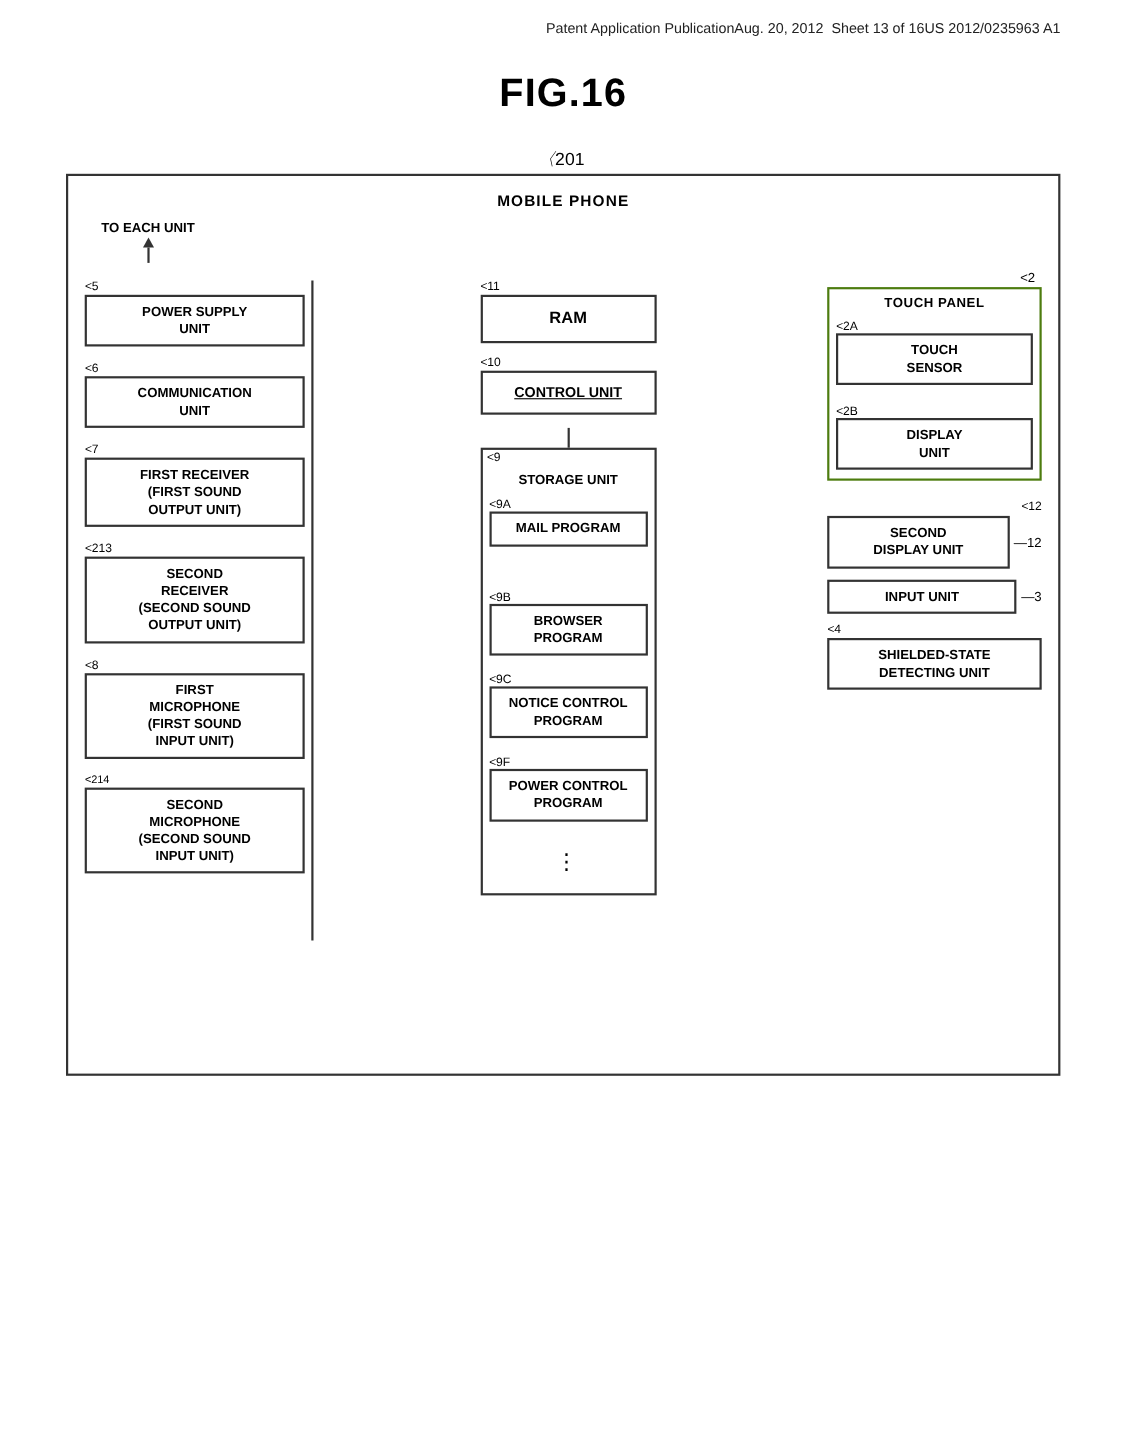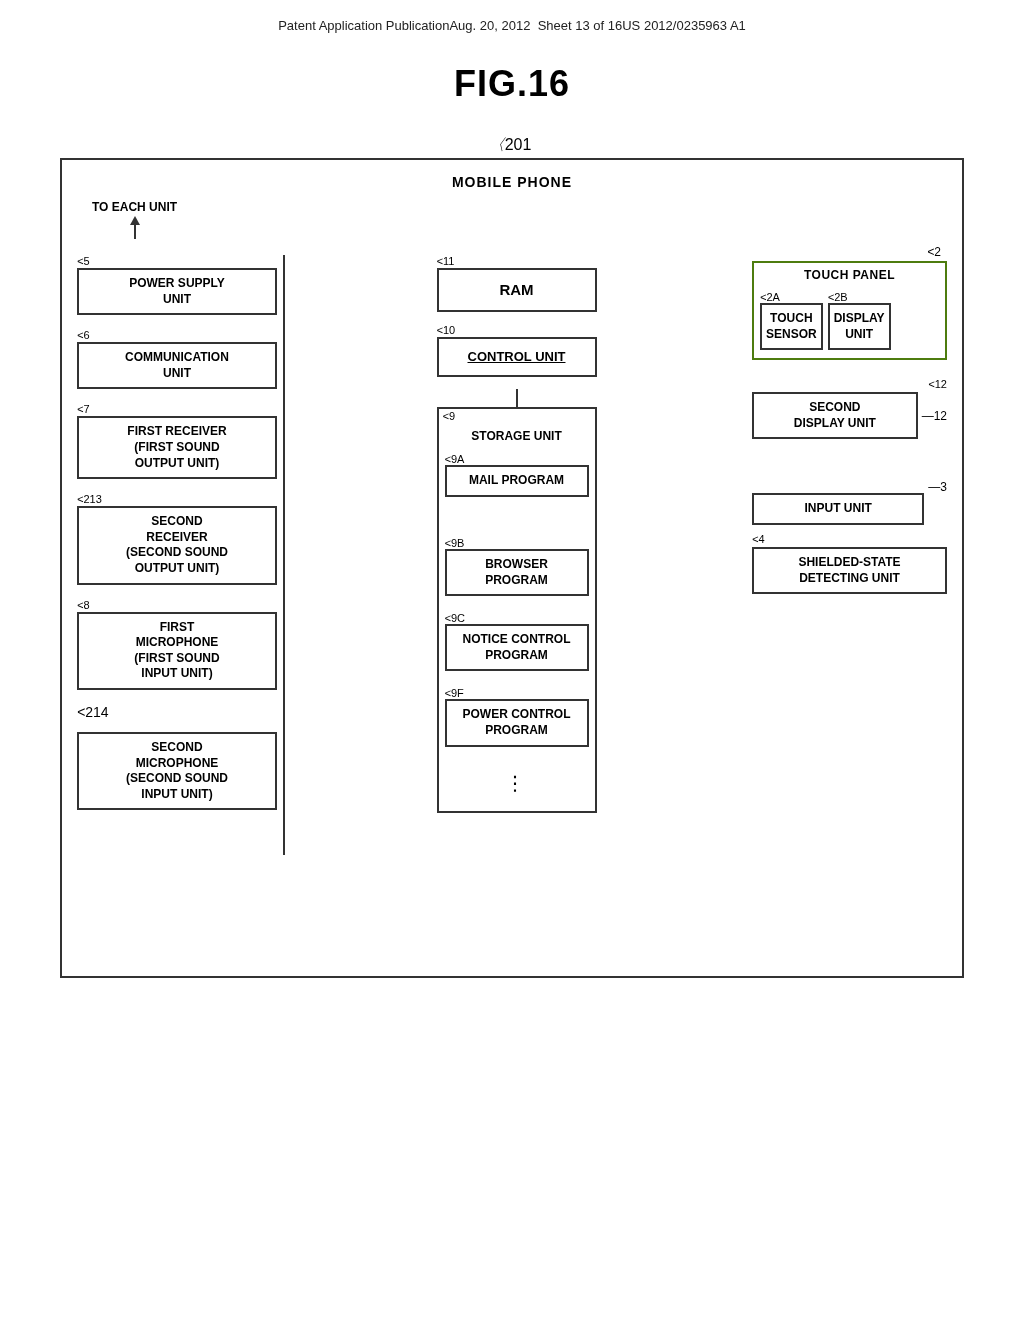--- a/index.html
+++ b/index.html
@@ -14,7 +14,7 @@
     
     .header {
       display: flex;
-      justify-content: center;
+      justify-content: flex-end;
       align-items: center;
       padding: 18px 60px 10px 60px;
       font-size: 13px;

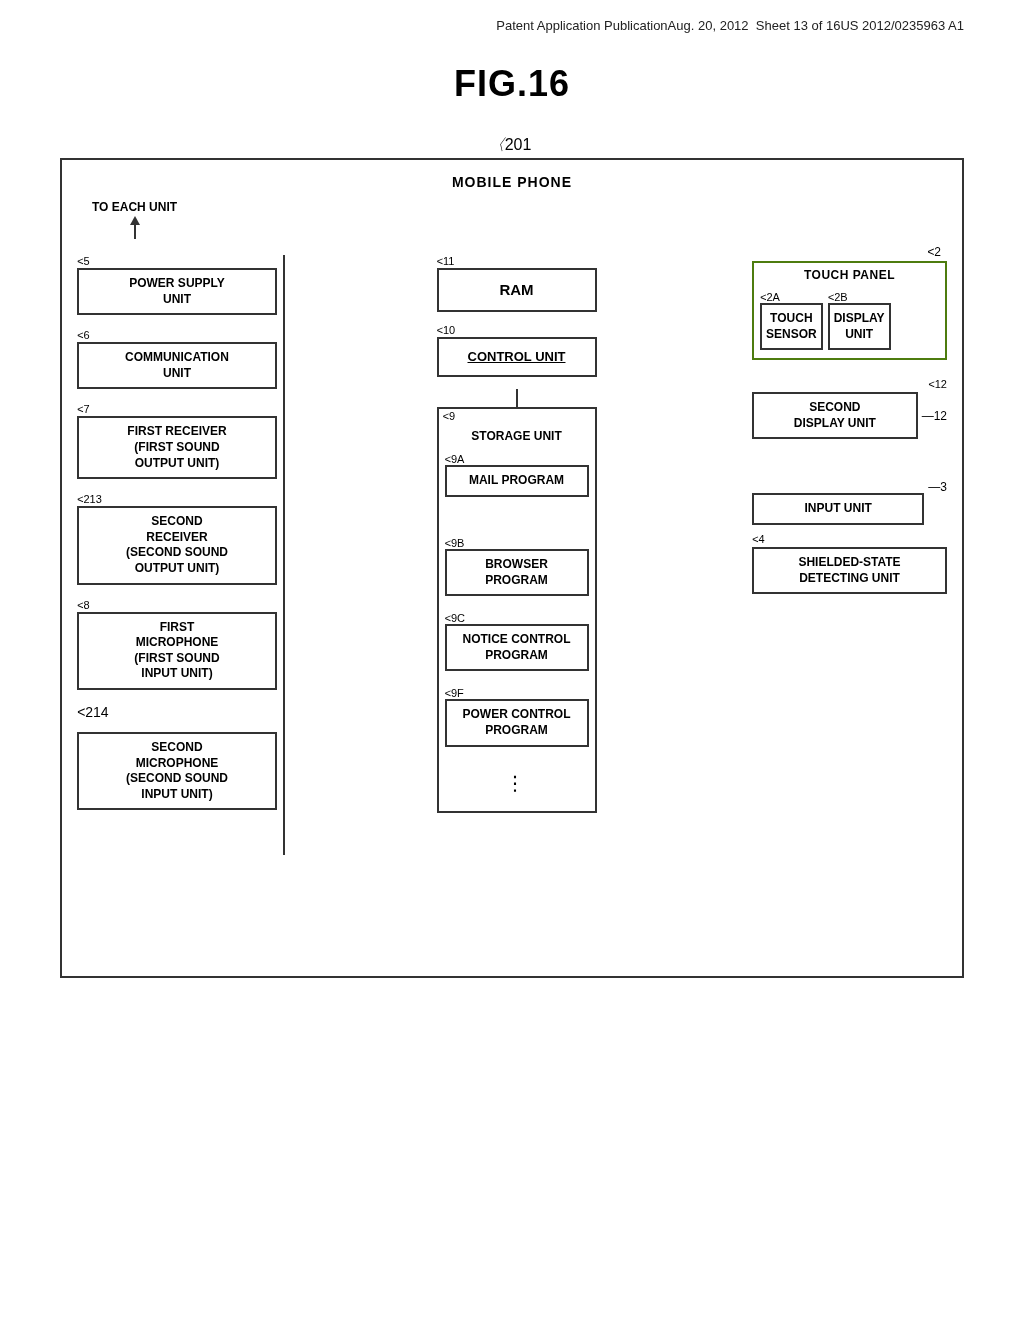--- a/index.html
+++ b/index.html
@@ -122,8 +122,8 @@
 
     .touch-panel-inner {
       display: flex;
-      flex-direction: row;
-      gap: 5px;
+      flex-direction: column;
+      gap: 18px;
       padding: 4px 6px 8px 6px;
     }
 

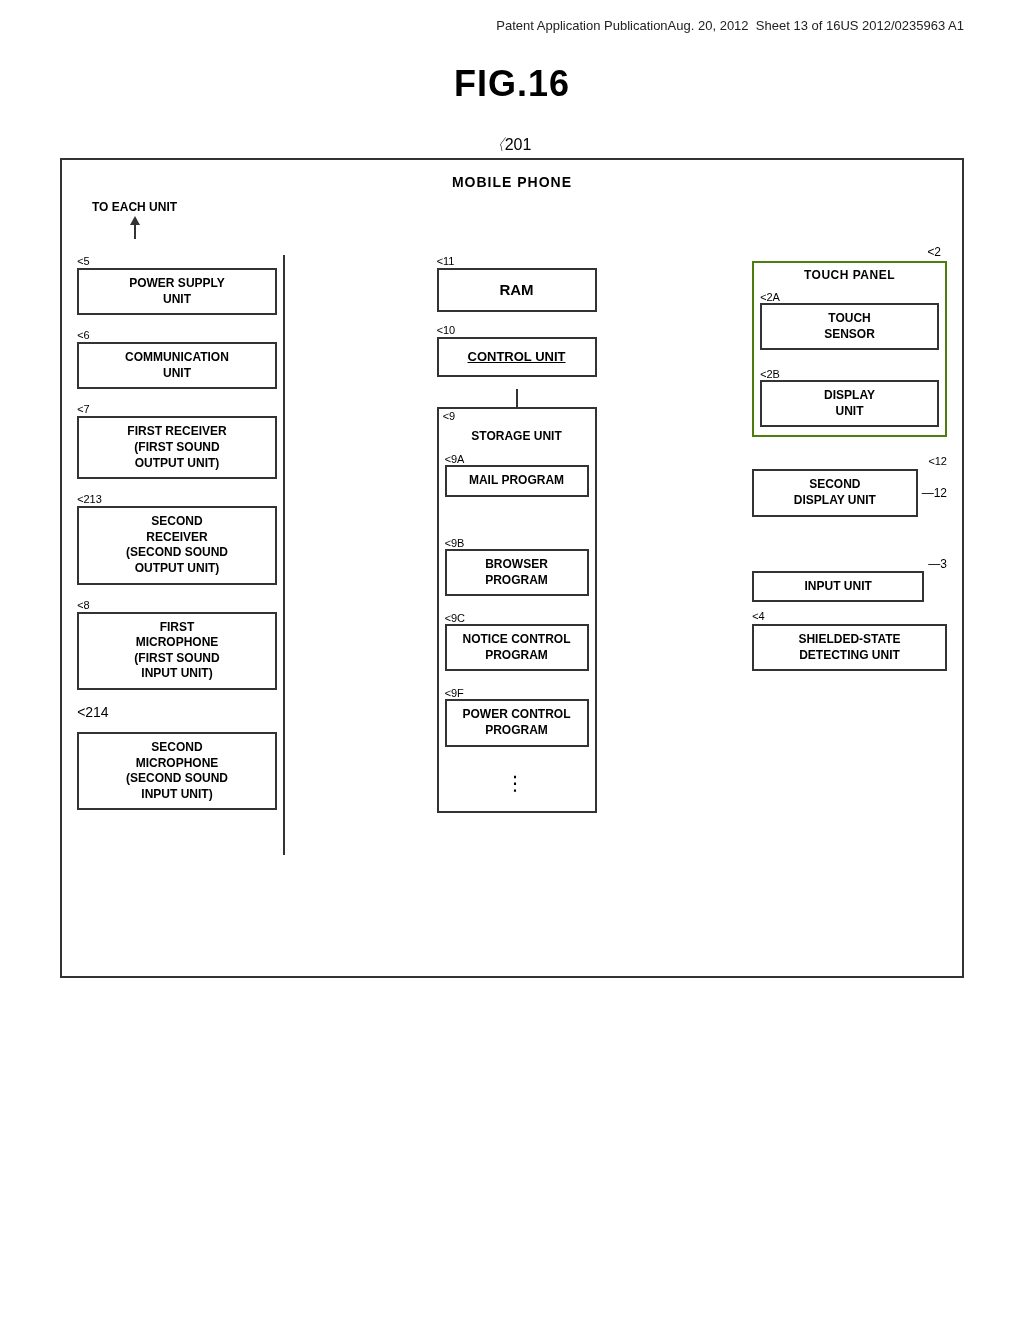--- a/index.html
+++ b/index.html
@@ -311,7 +311,7 @@
         <div style="margin-top:8px; position:relative;">
           <div style="display:flex; align-items:center; justify-content:flex-end; font-size:11px; margin-bottom:2px;"></div>
           <div style="display:flex; align-items:center;">
-            <div class="unit-box" style="flex:1;margin-top:44px;">INPUT UNIT</div>
+            <div class="unit-box" style="flex:1;">INPUT UNIT</div>
             <div style="font-size:12px; margin-left:4px; white-space:nowrap;">—3</div>
           </div>
         </div>

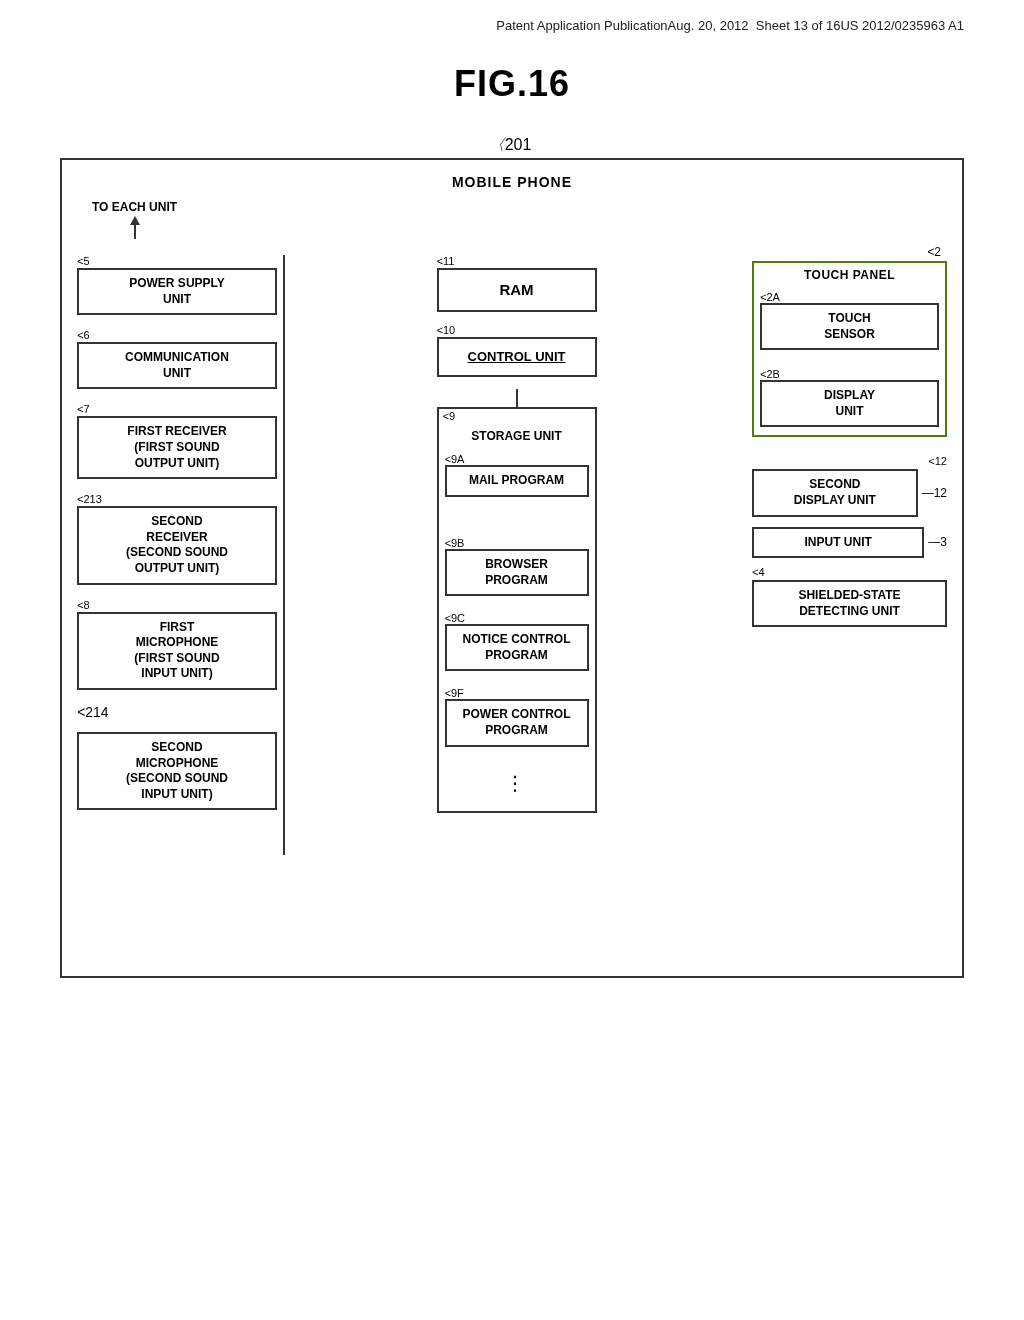--- a/index.html
+++ b/index.html
@@ -219,7 +219,7 @@
         </div>
 
         <div style="position:relative; margin-bottom:8px;">
-          <div style="font-size:14px; margin-bottom:12px;"><span style="font-style:italic;">&lt;</span>214</div>
+          <div style="font-size:10px; margin-bottom:1px;"><span style="font-style:italic;">&lt;</span>214</div>
           <div class="unit-box">SECOND<br>MICROPHONE<br>(SECOND SOUND<br>INPUT UNIT)</div>
         </div>
 

